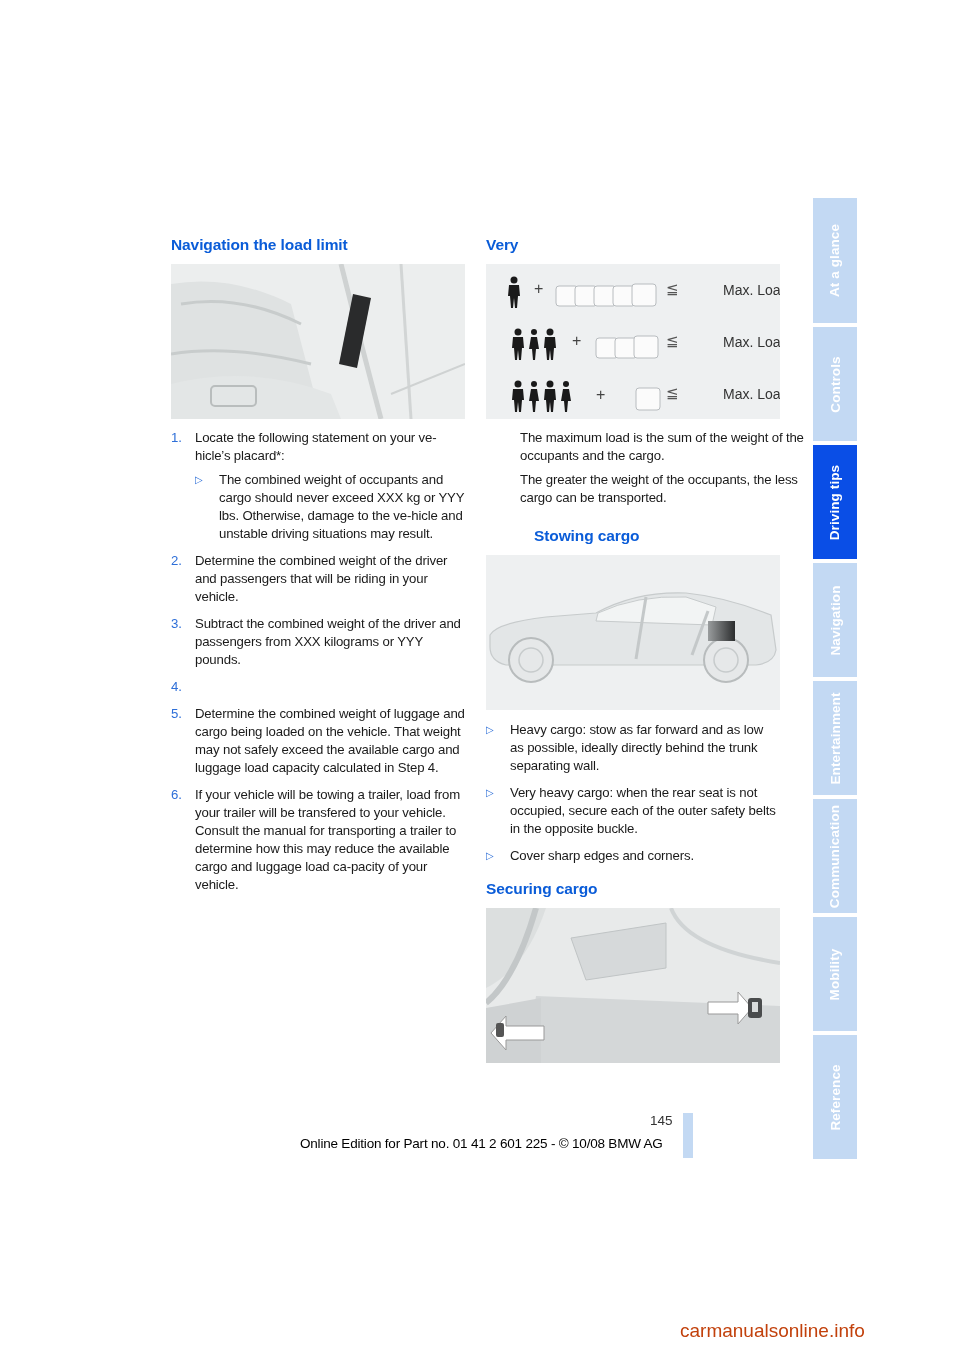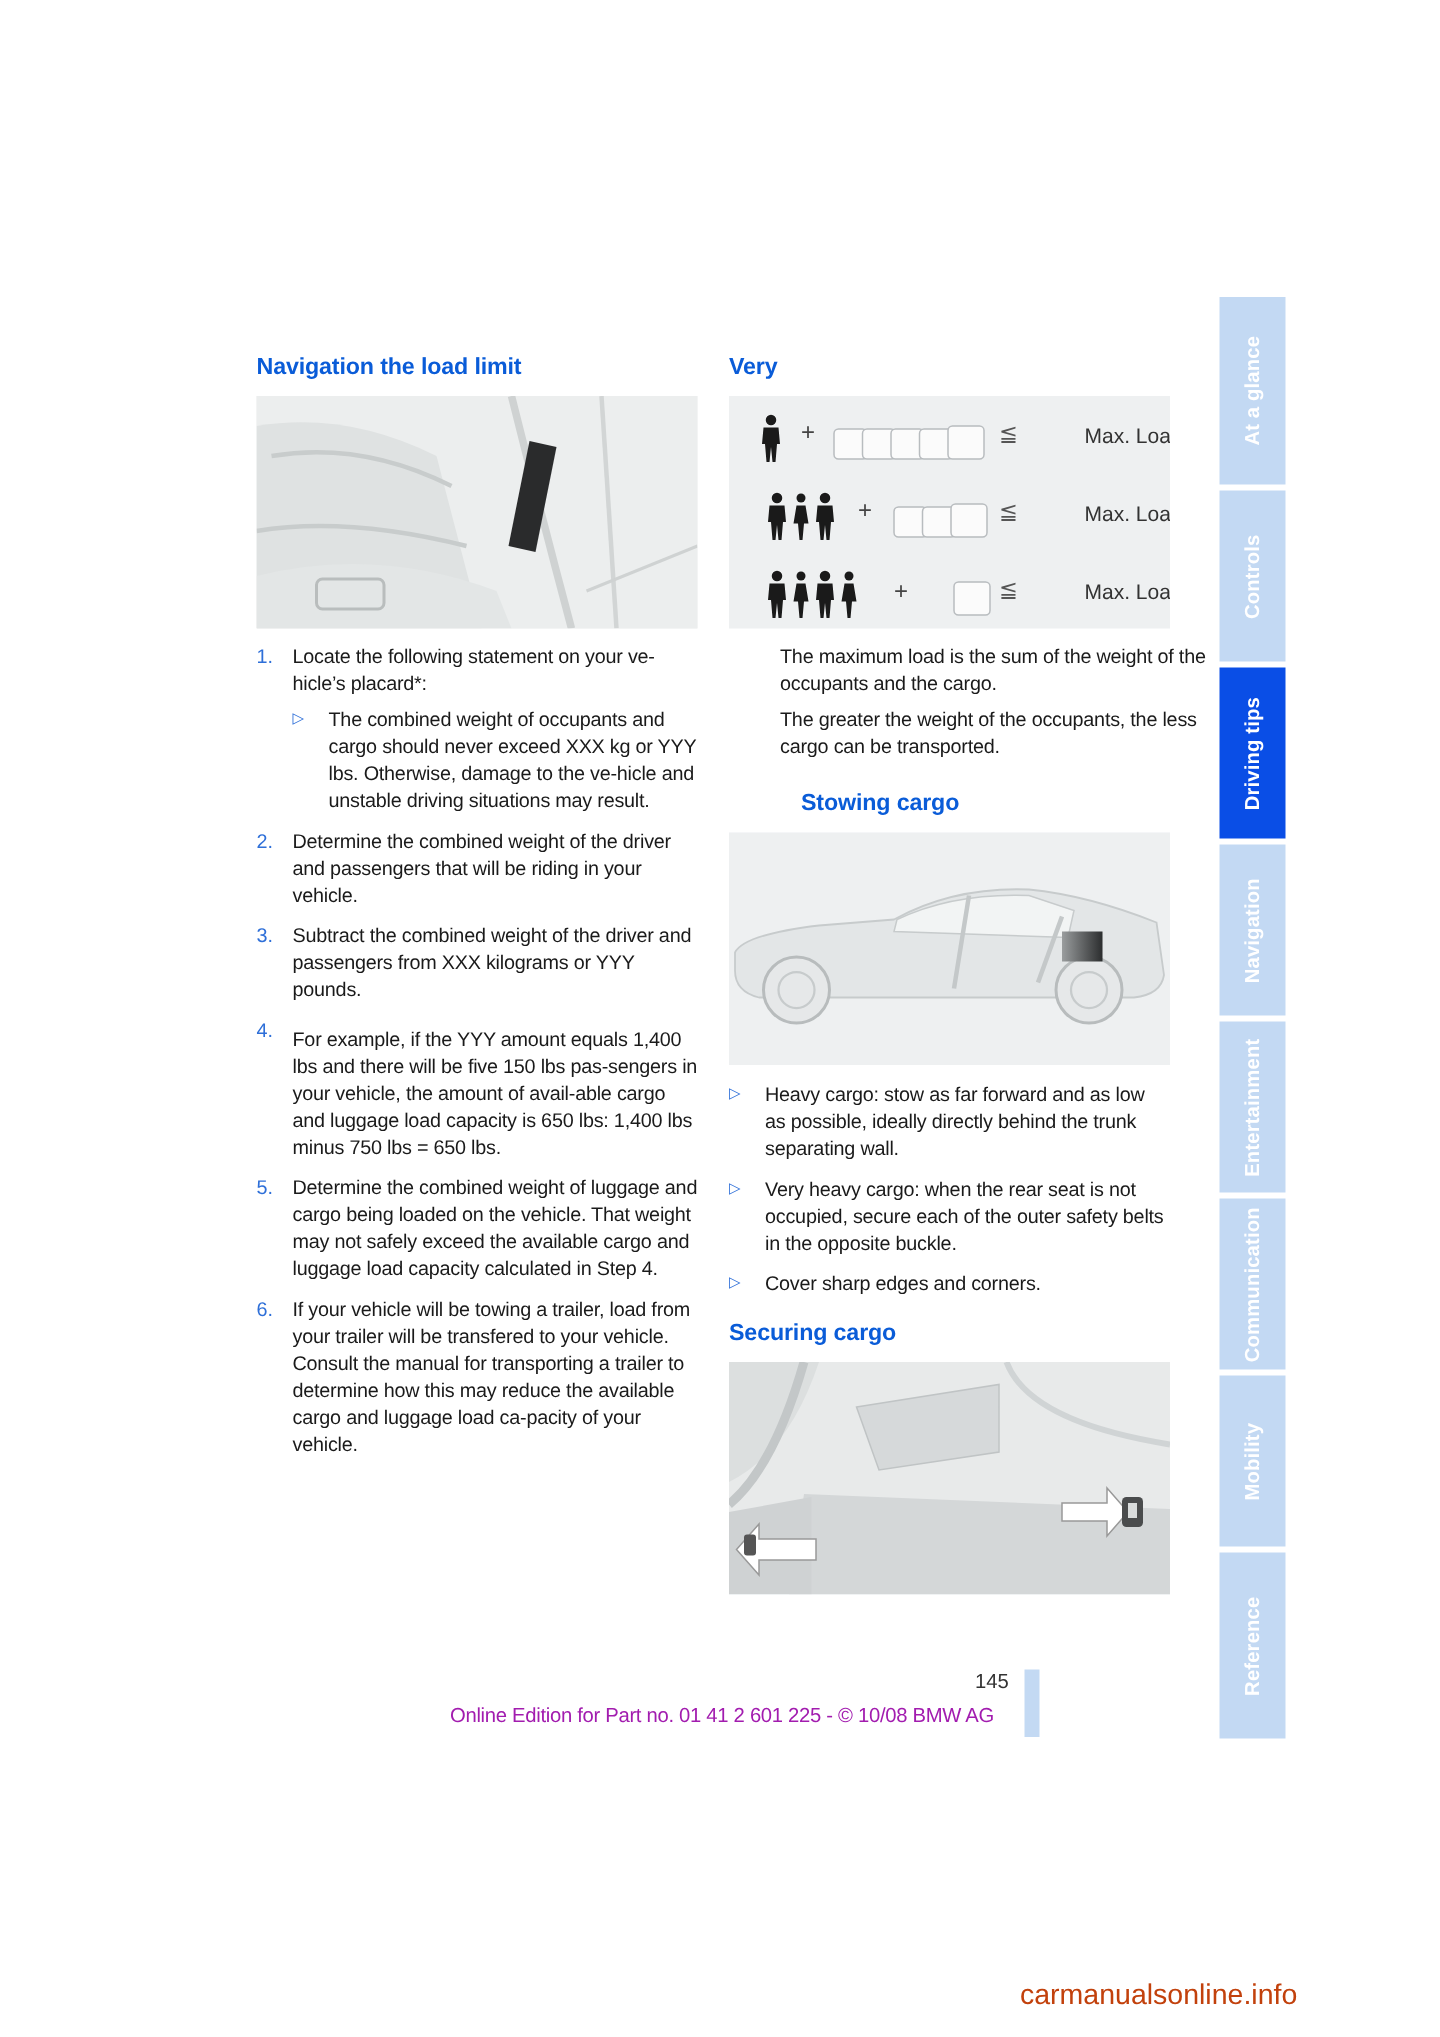--- a/index.html
+++ b/index.html
@@ -93,7 +93,6 @@
     <div class="numitem">
       <span class="num">4.</span>
       <div>
-        <p class="item-text follow">For example, if the YYY amount equals 1,400 lbs and there will be five 150 lbs pas-sengers in your vehicle, the amount of avail-able cargo and luggage load capacity is 650 lbs: 1,400 lbs minus 750 lbs = 650 lbs.</p>
       </div>
     </div>
     <div class="gap"></div>

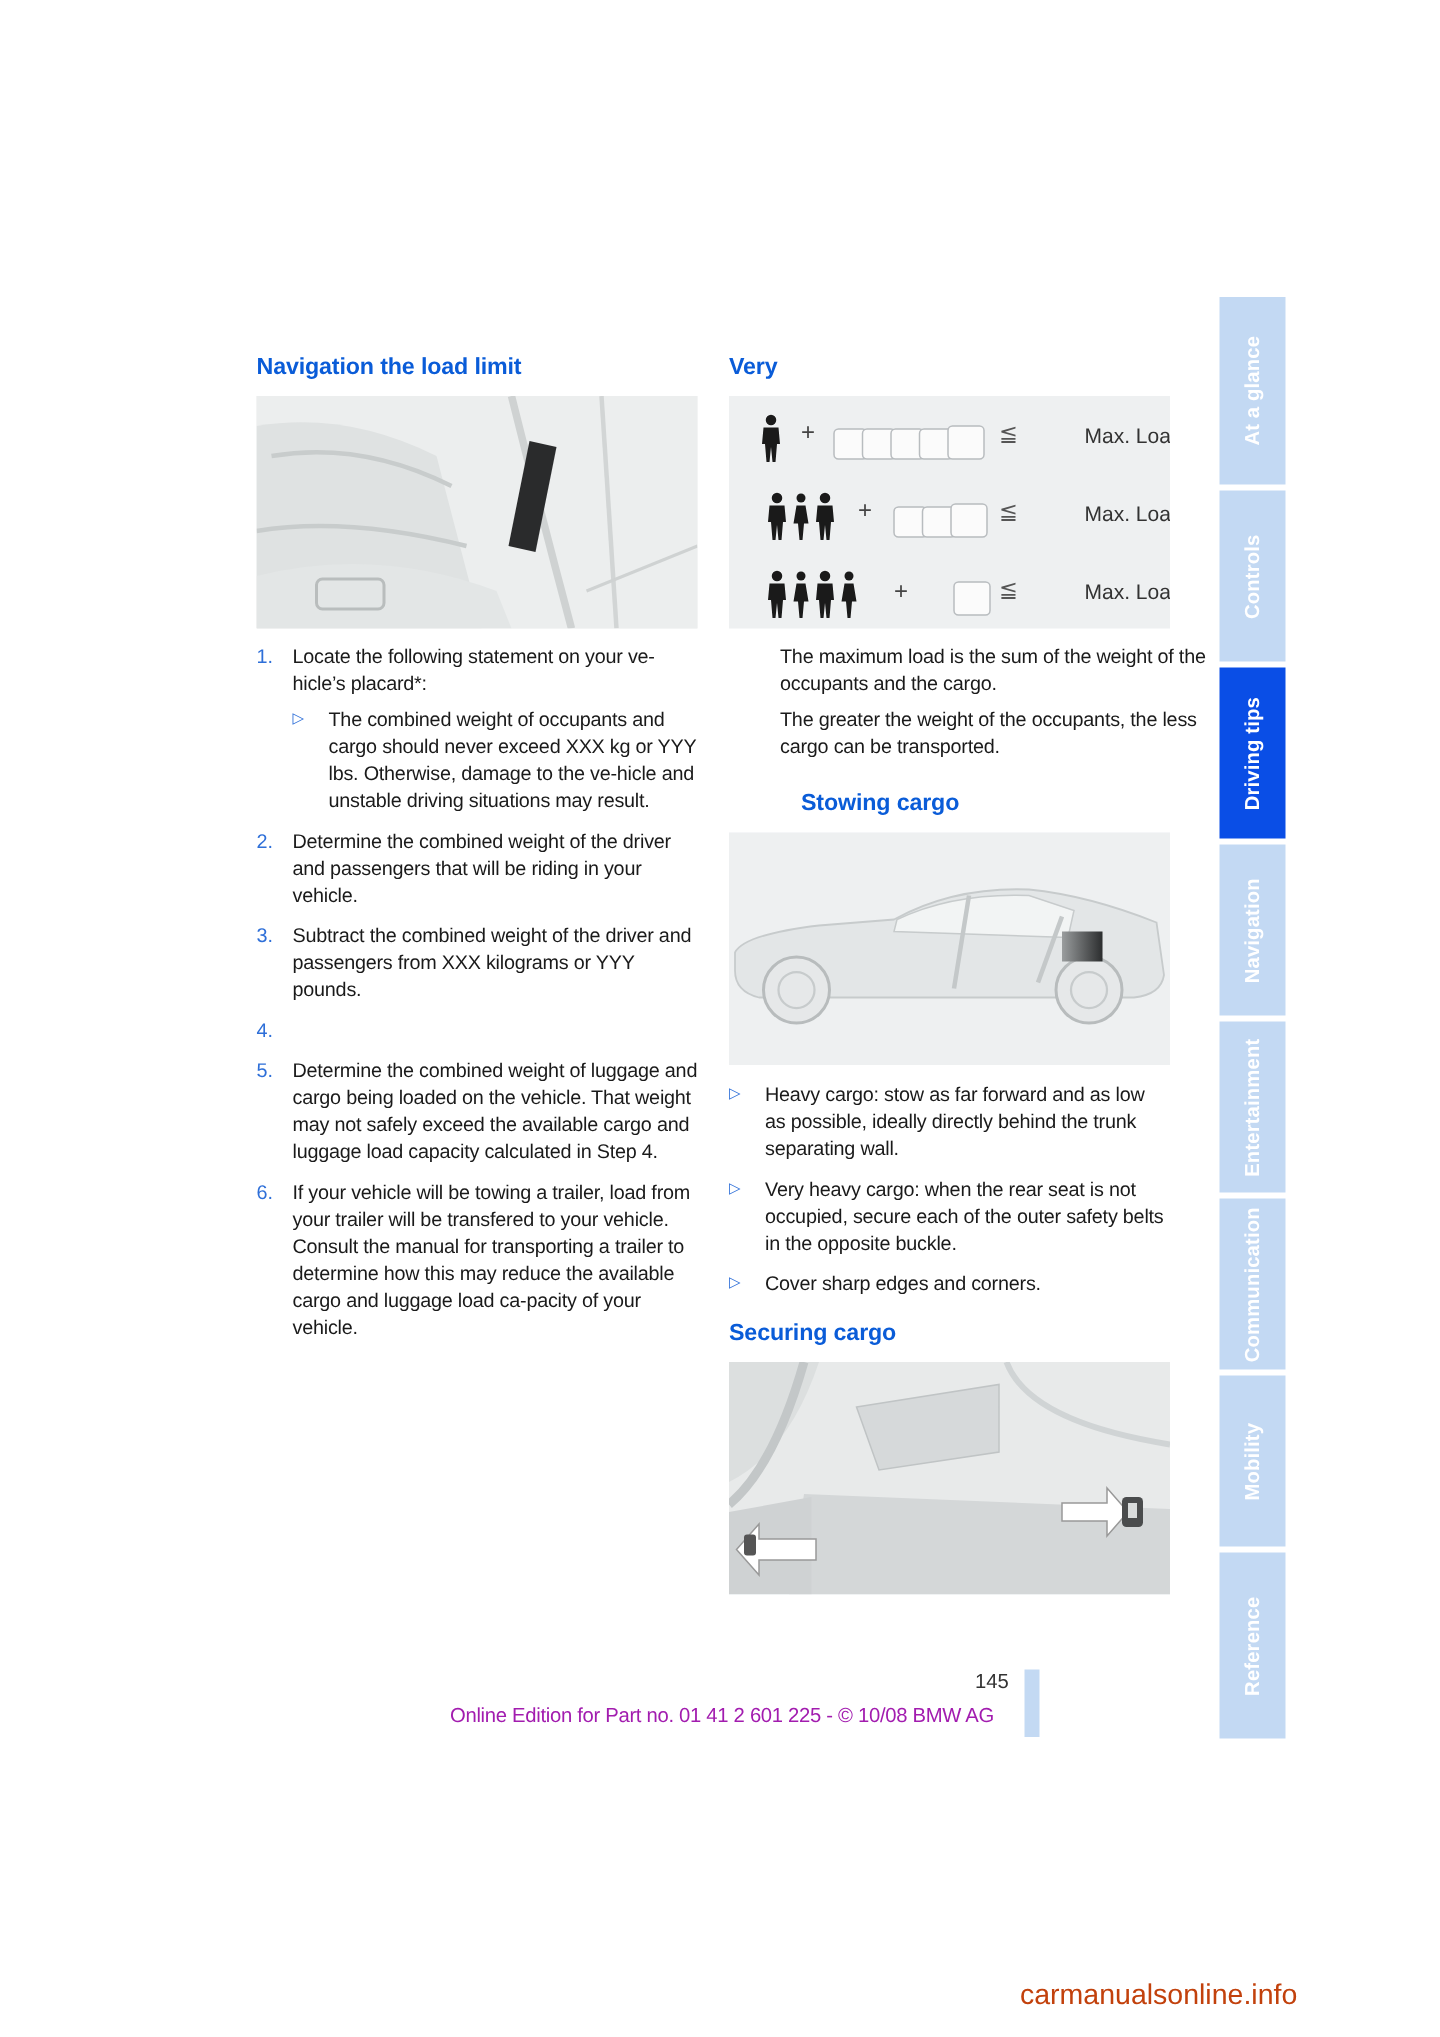--- a/index.html
+++ b/index.html
@@ -39,7 +39,7 @@
   }
   .footer-num { position: absolute; left: 650px; top: 1113px; font-size: 13.5px; color: #333; }
   .footer-bar { position: absolute; left: 683px; top: 1113px; width: 10px; height: 45px; background: #c3d9f3; }
-  .footer-text { position: absolute; left: 300px; top: 1136px; font-size: 13.5px; color: #a21caf; white-space: nowrap; letter-spacing: -0.2px; }
+  .footer-text { position: absolute; left: 300px; top: 1136px; font-size: 13.5px; color: #000000; white-space: nowrap; letter-spacing: -0.2px; }
   .watermark { position: absolute; left: 680px; top: 1320px; font-size: 19px; color: #c2410c; white-space: nowrap; }
 
   .load-row { position: absolute; left: 0; width: 294px; height: 40px; }

